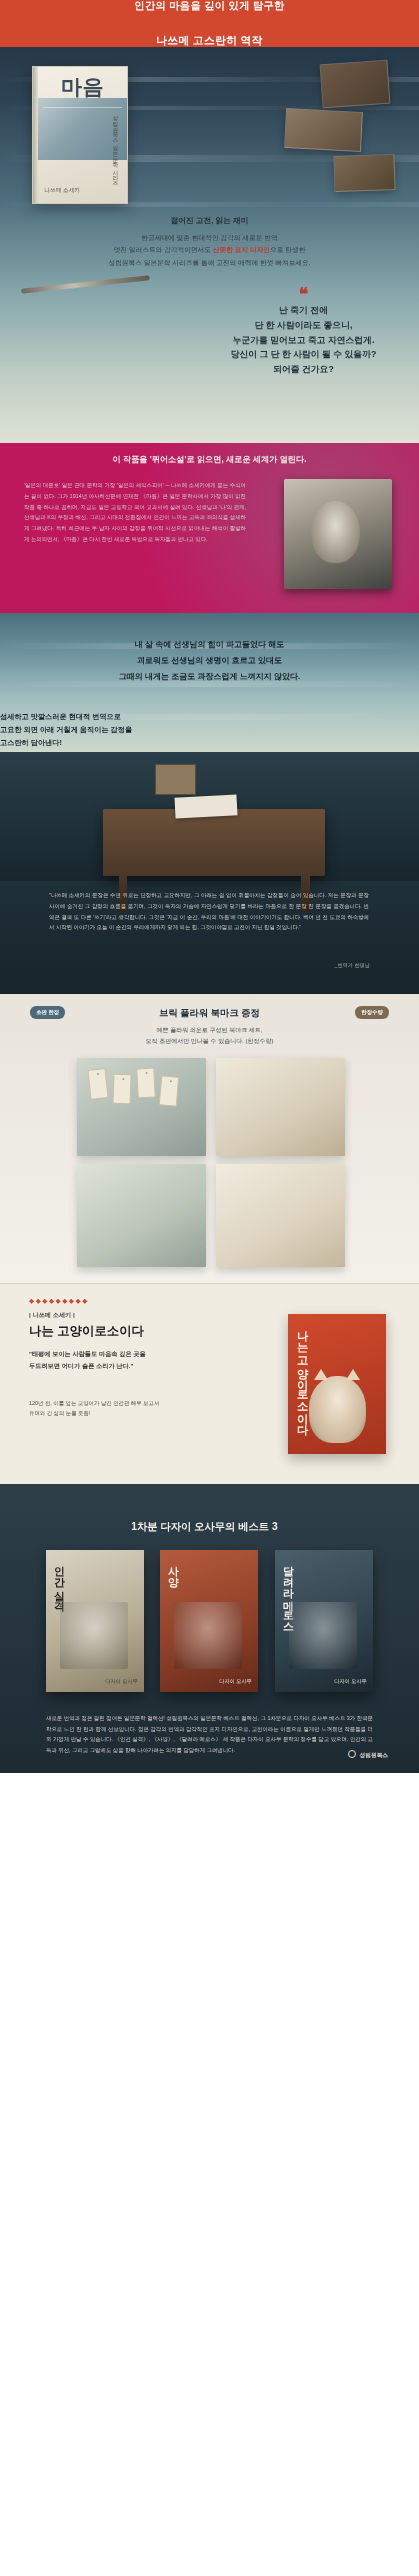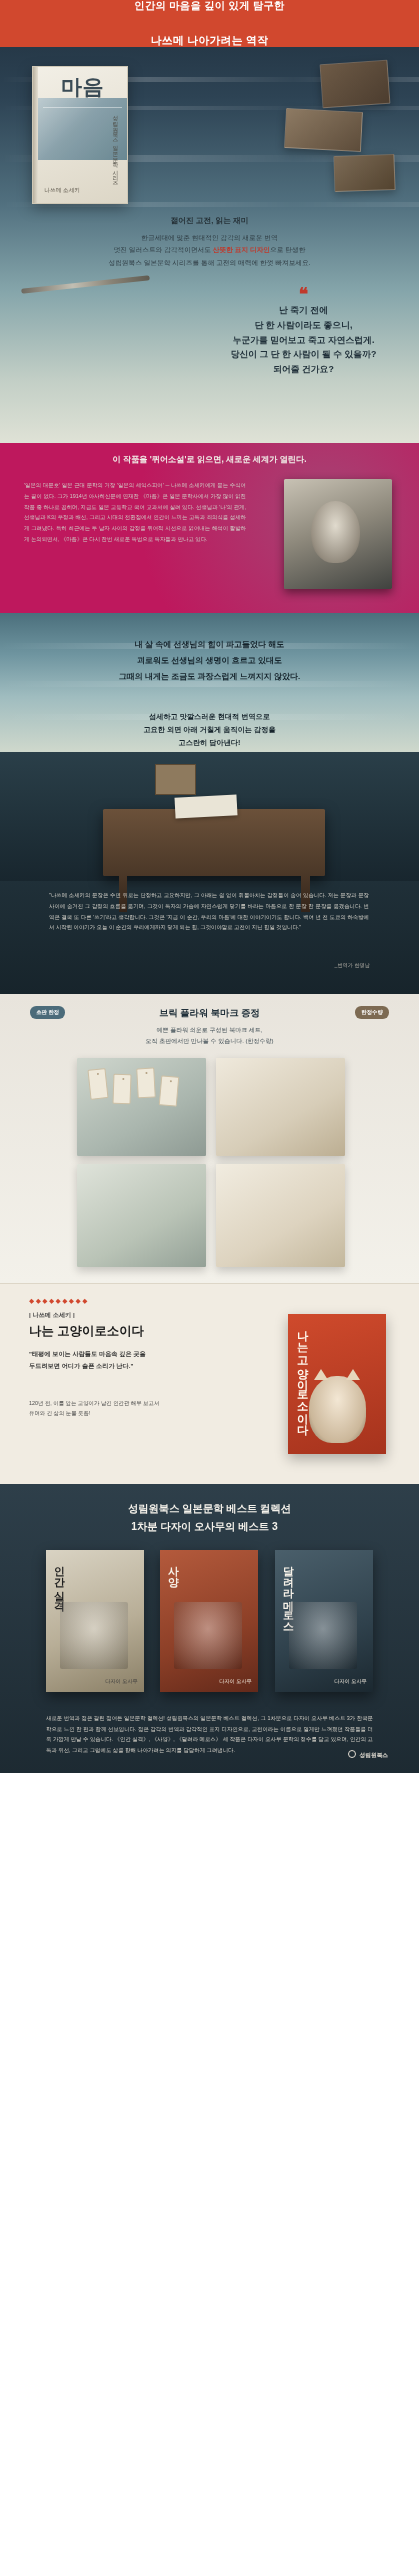--- a/index.html
+++ b/index.html
@@ -344,7 +344,7 @@
   <section class="hero">
     <div class="hero-band">
       <div class="l1">인간의 마음을 깊이 있게 탐구한</div>
-      <div class="l2">나쓰메 나아가려는 역작</div>
+      <div class="l2">나쓰메 고스란히 역작</div>
     </div>
 
     <div class="sea-strip s1"></div>

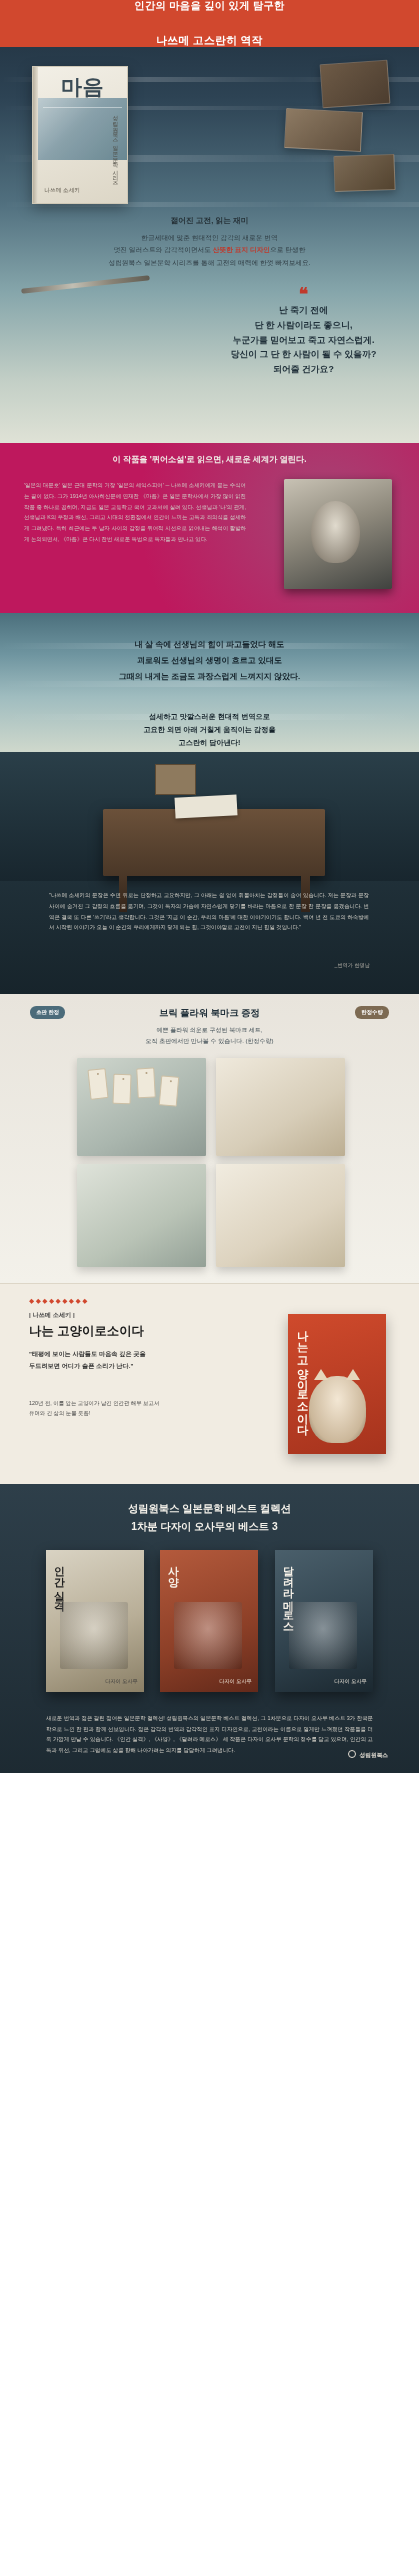--- a/index.html
+++ b/index.html
@@ -164,7 +164,7 @@
     color:#14222a; font-size:8px; font-weight:bold; line-height:2.0;
   }
   .sea-sub {
-    position:absolute; left:0; top:98px; width:419px; text-align:center;
+    position:absolute; left:0; top:98px; width:419px; text-align:left;
     color:#16242c; font-size:7.2px; font-weight:bold; line-height:1.8;
   }
 

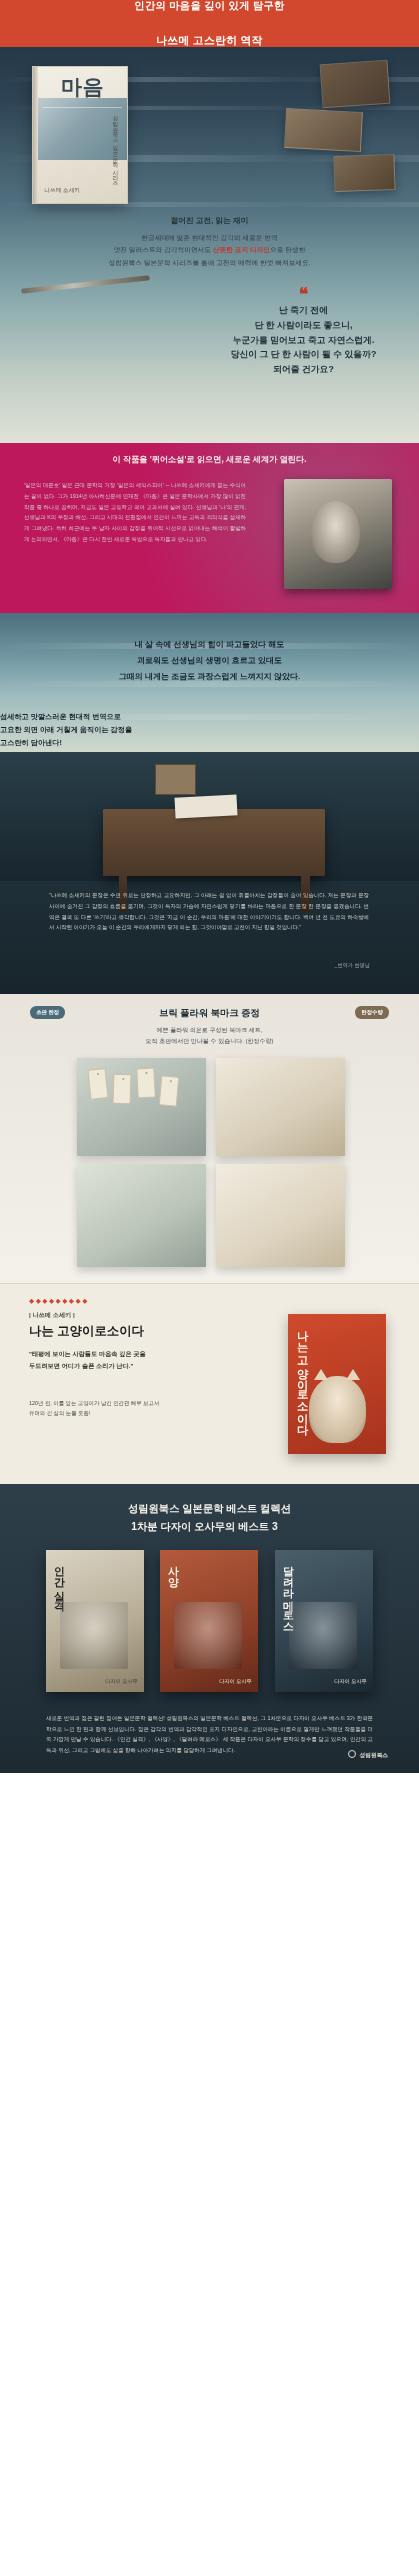--- a/index.html
+++ b/index.html
@@ -453,7 +453,6 @@
   </section>
 
   <section class="sec-coll">
-    <div class="coll-h1">성림원북스 일본문학 베스트 컬렉션</div>
     <div class="coll-h2">1차분 다자이 오사무의 베스트 3</div>
     <div class="coll-books">
       <div class="cb cb1">

